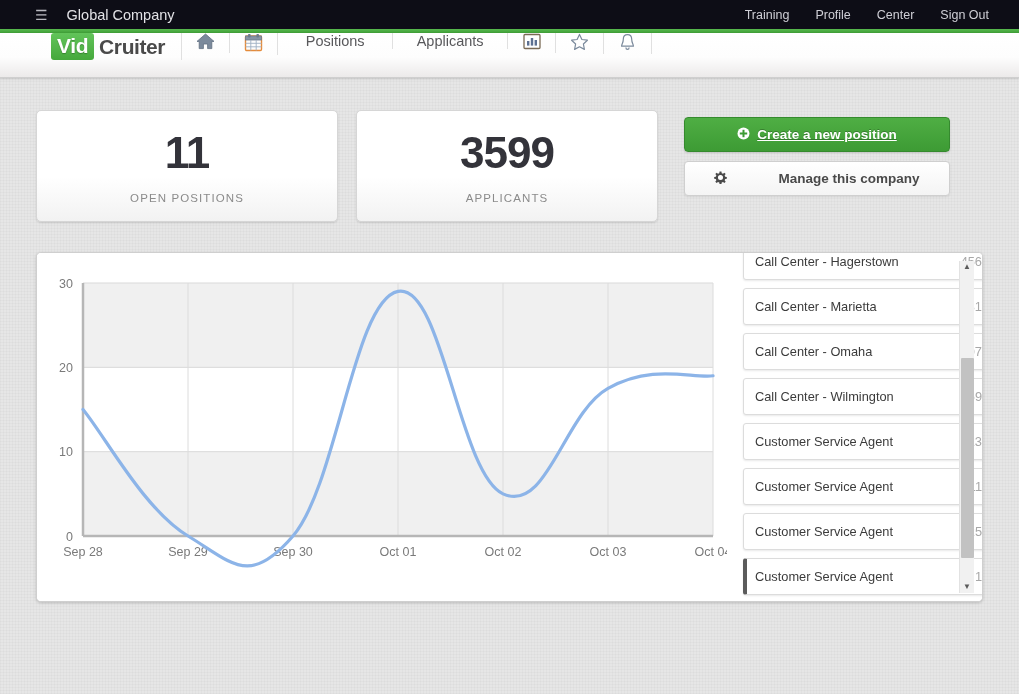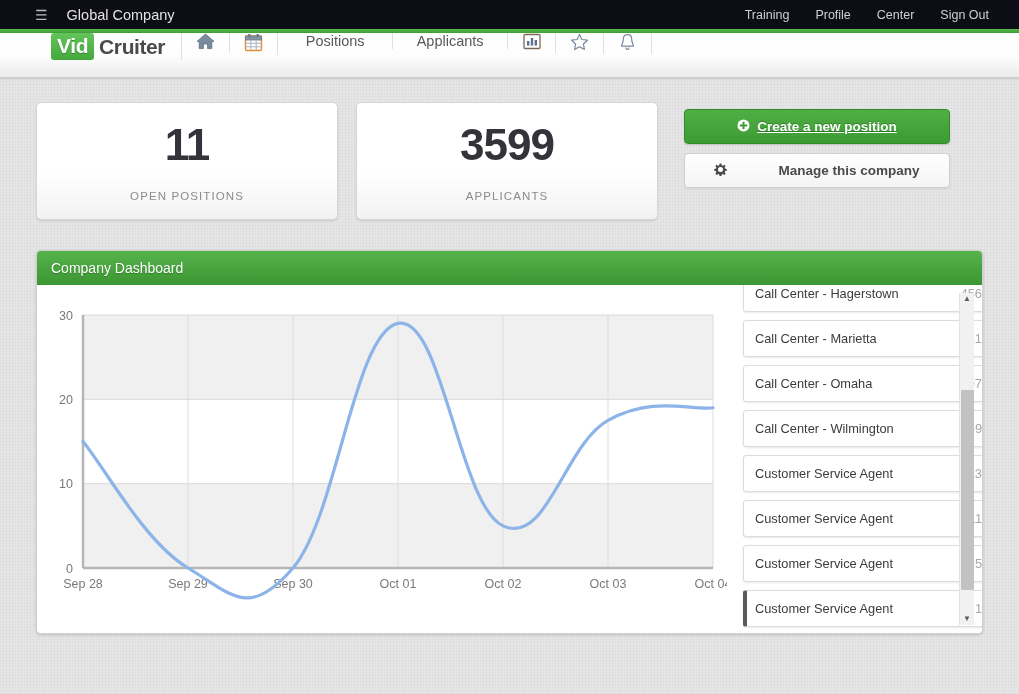--- a/index.html
+++ b/index.html
@@ -86,7 +86,7 @@
   
   .content { padding: 0 36px; }
 
-  .stats-row { display: flex; align-items: flex-start; padding-top: 24px; }
+  .stats-row { display: flex; align-items: flex-start; padding-top: 32px; }
   .stat-card {
     background: linear-gradient(to bottom,#ffffff 0%,#ffffff 60%,#f2f2f2 100%);
     border: 1px solid #d6d6d6; border-radius: 5px;

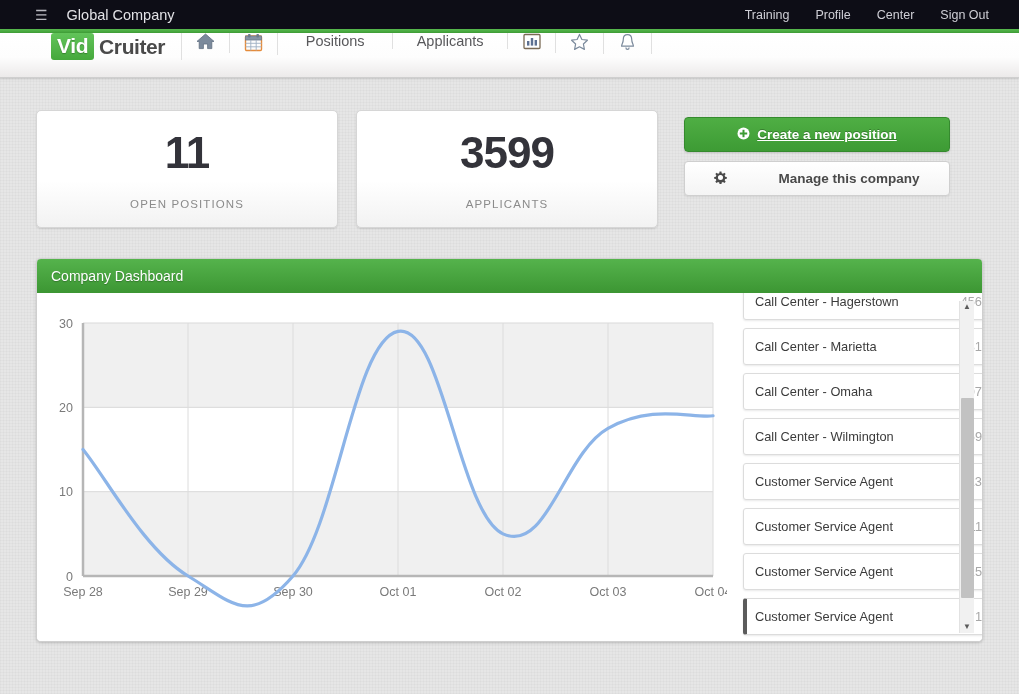--- a/index.html
+++ b/index.html
@@ -100,7 +100,7 @@
     letter-spacing: -1px;
   }
   .stat-label {
-    margin-top: 23px; font-size: 11.5px; color: #8b8b8b; letter-spacing: 1.1px;
+    margin-top: 17px; font-size: 11.5px; color: #8b8b8b; letter-spacing: 1.1px;
   }
   .btn-col { margin-left: 26px; display: flex; flex-direction: column; width: 266px; padding-top: 7px; }
   .btn {

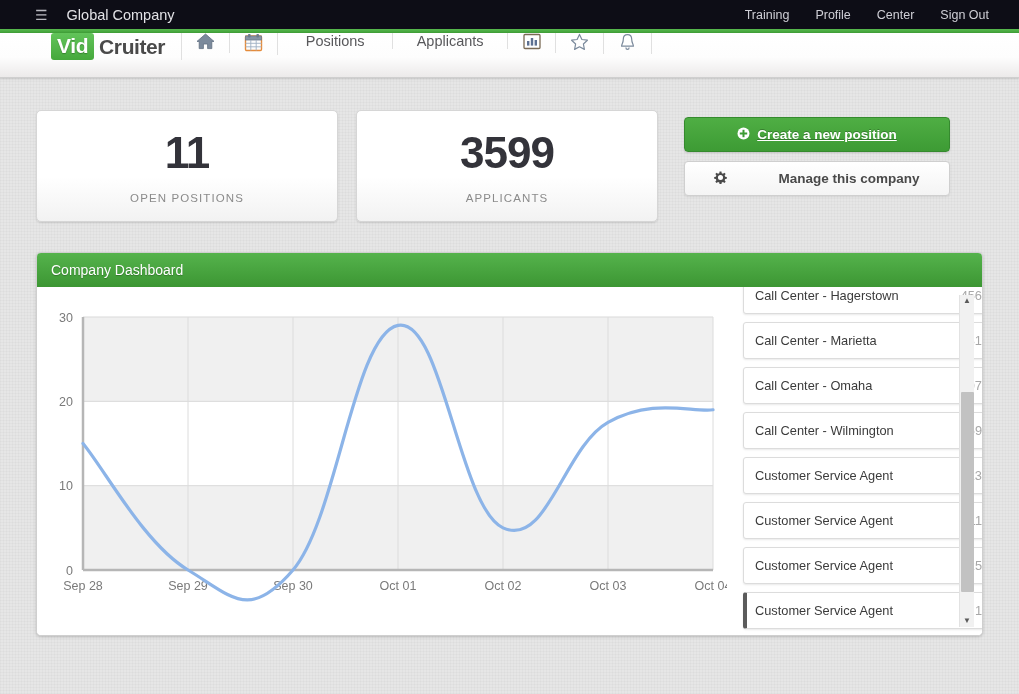--- a/index.html
+++ b/index.html
@@ -280,9 +280,6 @@
   </div>
 
   <div class="panel">
-    <div class="panel-head">
-      <span>Company Dashboard</span>
-    </div>
     <div class="panel-body">
 
       <div class="chart-area">

